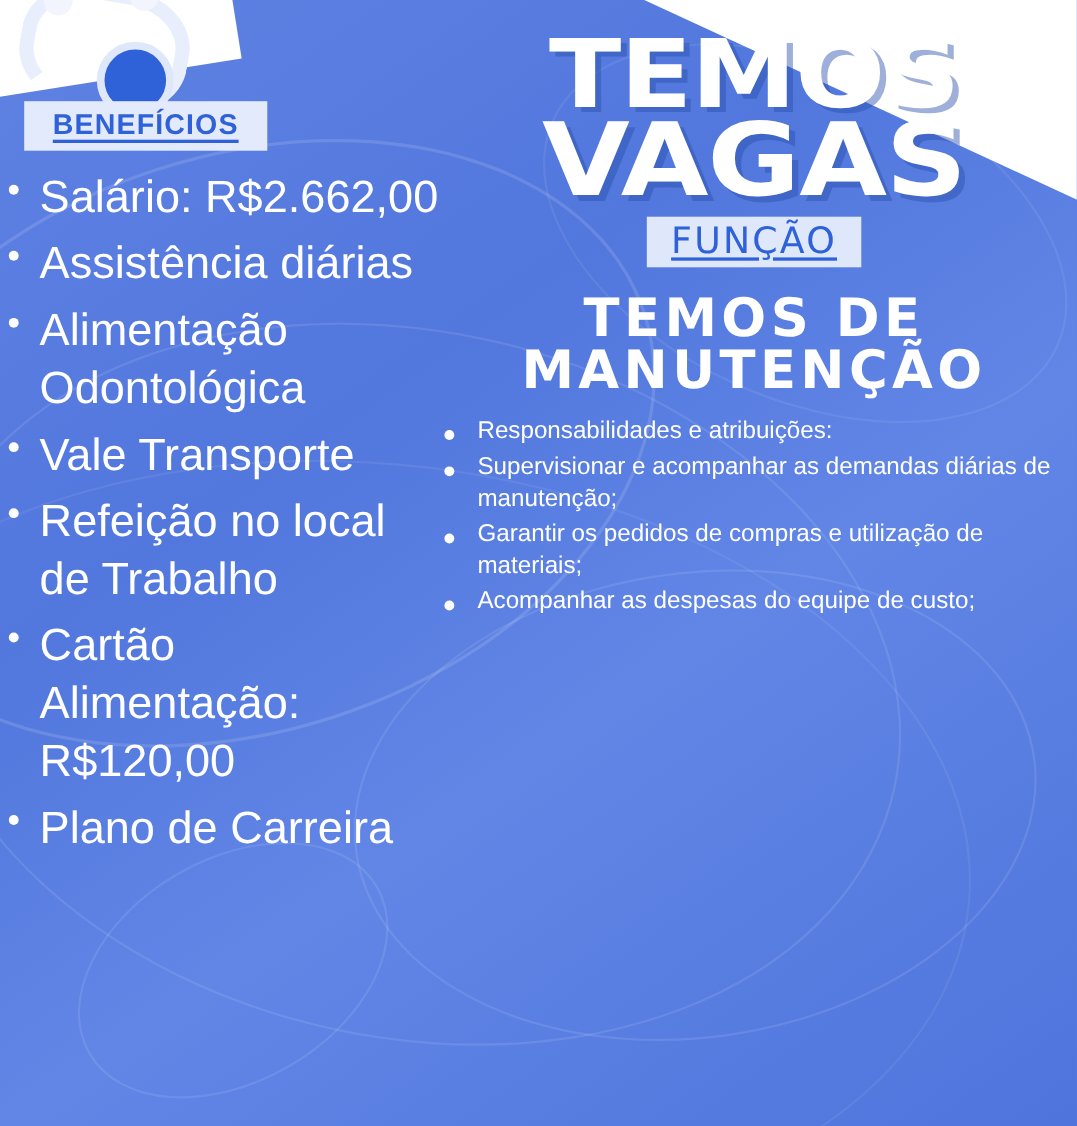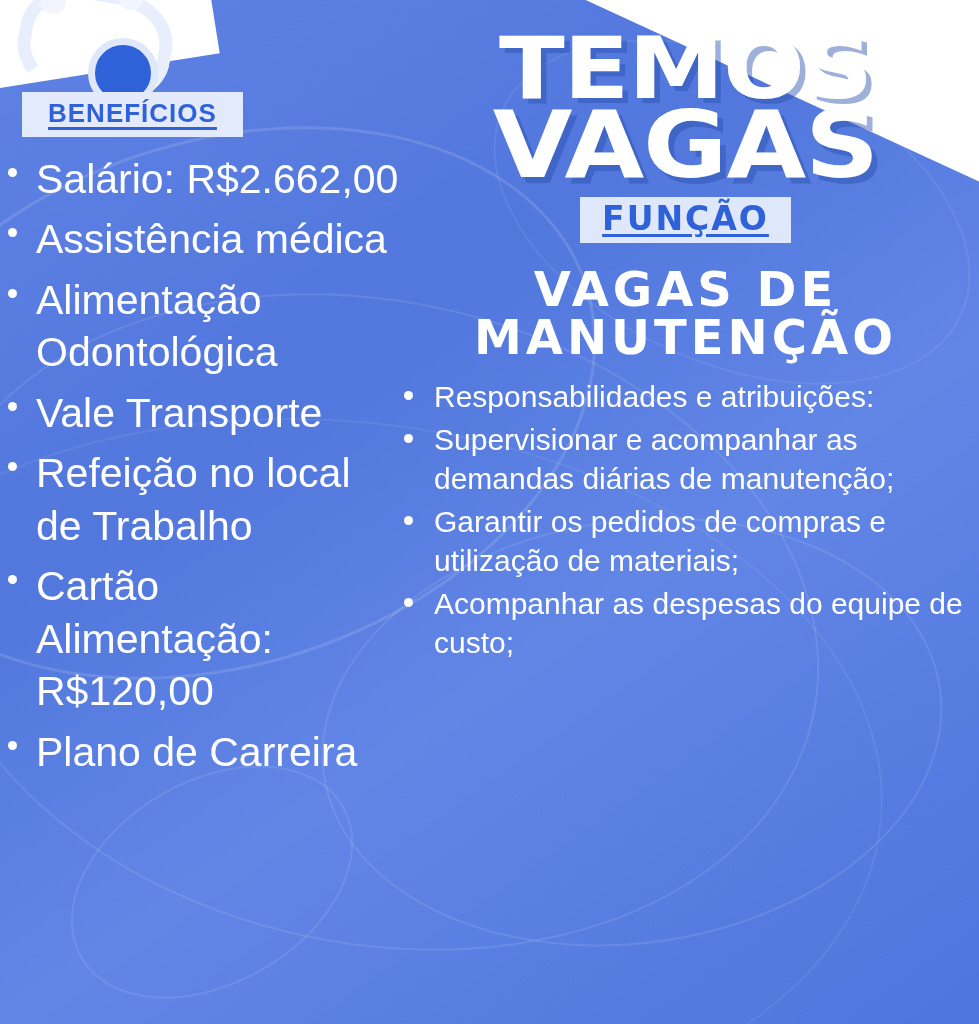--- a/index.html
+++ b/index.html
@@ -217,7 +217,7 @@
 
     <ul class="list">
       <li>Salário: R$2.662,00</li>
-      <li>Assistência médica</li>
+      <li>Assistência diárias</li>
       <li>Alimentação Odontológica</li>
       <li>Vale Transporte</li>
       <li>Refeição no local de Trabalho</li>

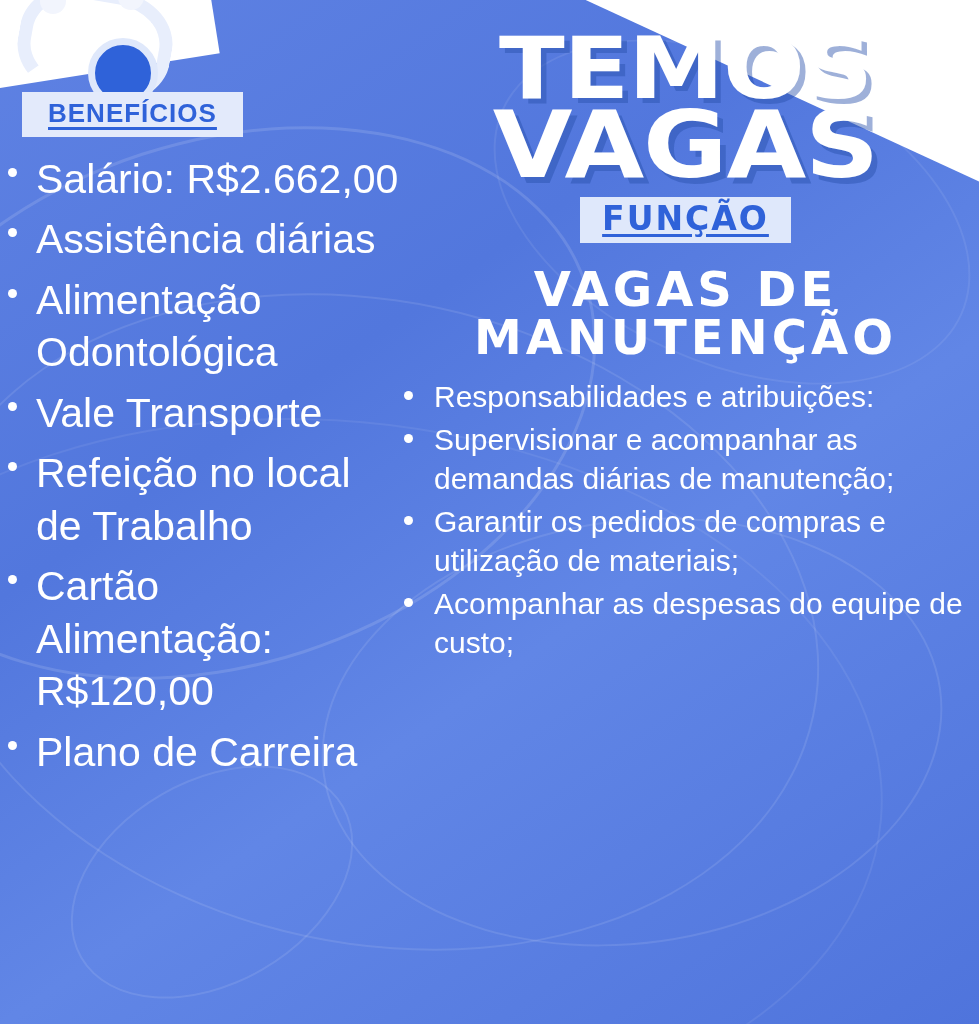--- a/index.html
+++ b/index.html
@@ -161,7 +161,7 @@
     background: #dfe8fb;
     color: #2f62d9;
     font-family: "DejaVu Sans", sans-serif;
-    font-weight: bold;
+    font-weight: normal;
     font-size: 33px;
     letter-spacing: 2px;
     padding: 2px 22px 5px 22px;

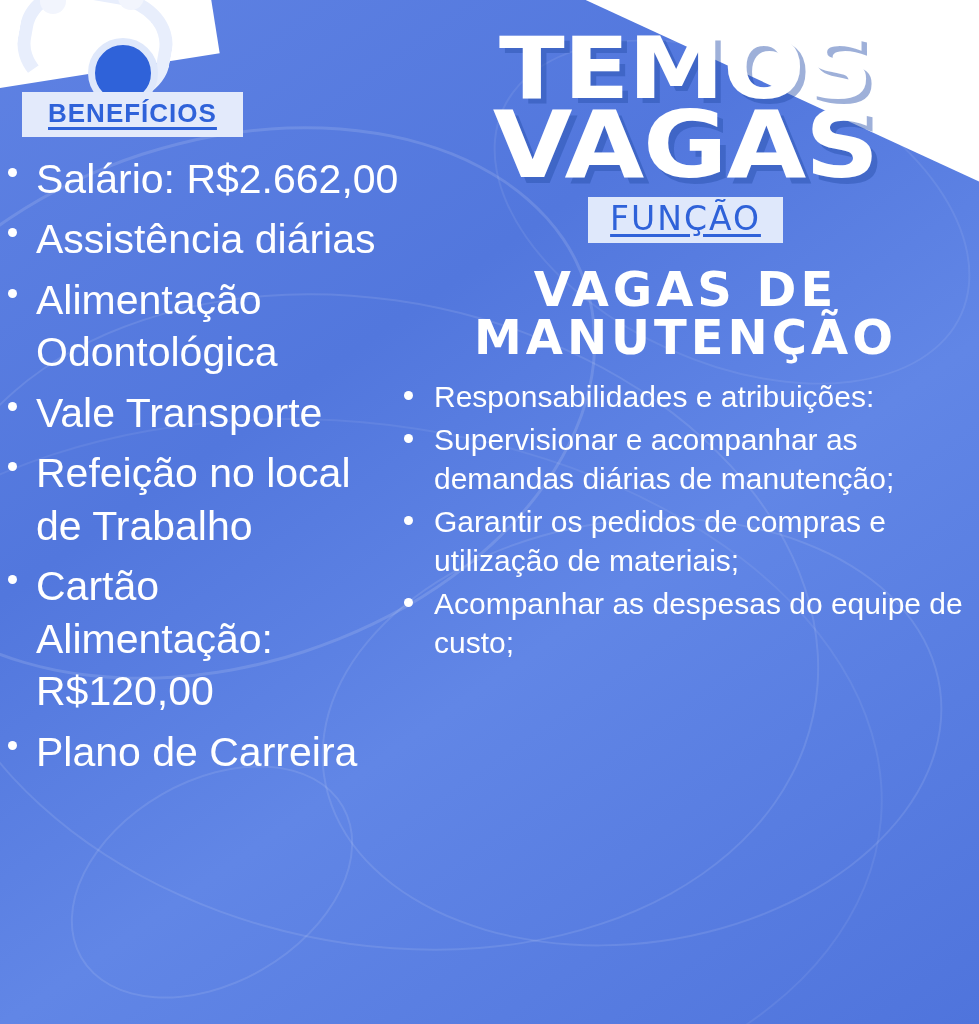--- a/index.html
+++ b/index.html
@@ -234,7 +234,7 @@
       <span class="funcao">FUNÇÃO</span>
     </div>
 
-    <div class="role">VAGAS DE</div>
+    <div class="role">TEMOS DE</div>
     <div class="role" style="margin-top:0;">MANUTENÇÃO</div>
 
     <ul class="list">

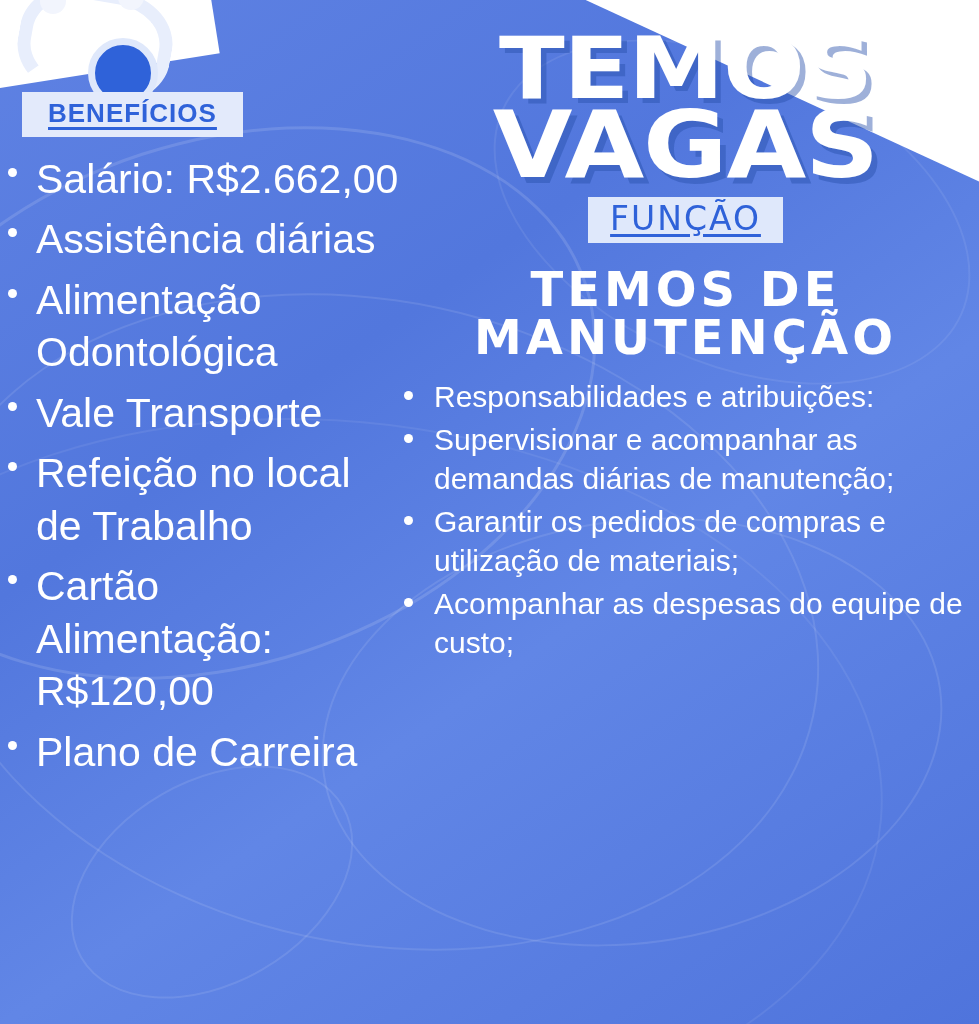--- a/index.html
+++ b/index.html
@@ -183,7 +183,7 @@
     margin-top: 16px;
   }
   .right-col ul.list li {
-    font-size: 30px;
+    font-size: 22px;
     line-height: 1.3;
     margin-bottom: 4px;
     padding-left: 42px;

